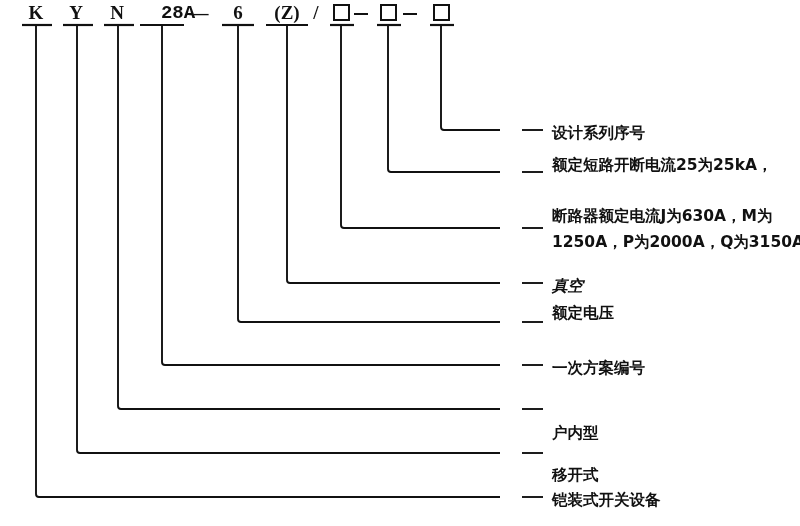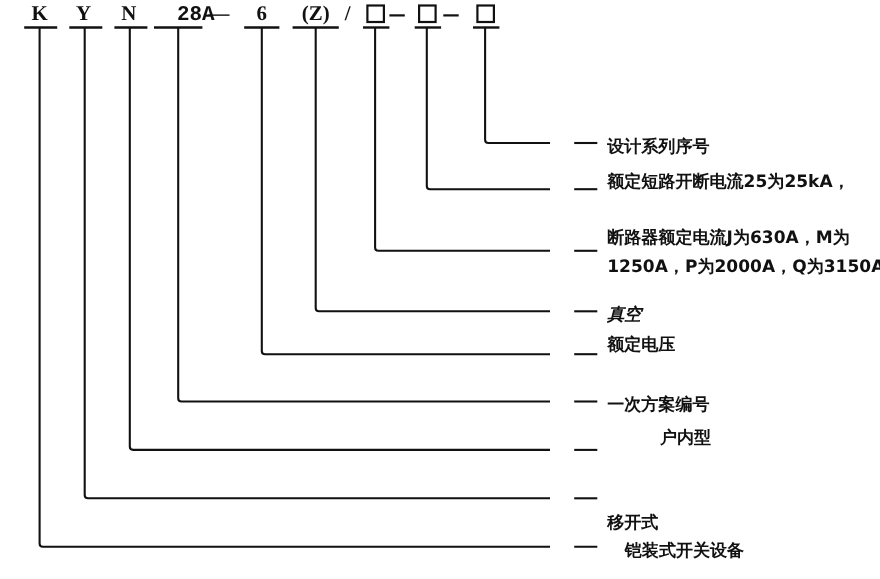--- a/index.html
+++ b/index.html
@@ -161,7 +161,7 @@
       <div class="label" style="top: 355px;">
         <span class="ln">一次方案编号</span>
       </div>
-      <div class="label" style="top: 385px; margin-left: 48px;">
+      <div class="label" style="top: 420px;">
         <span class="ln">户内型</span>
       </div>
       <div class="label" style="top: 462px;">

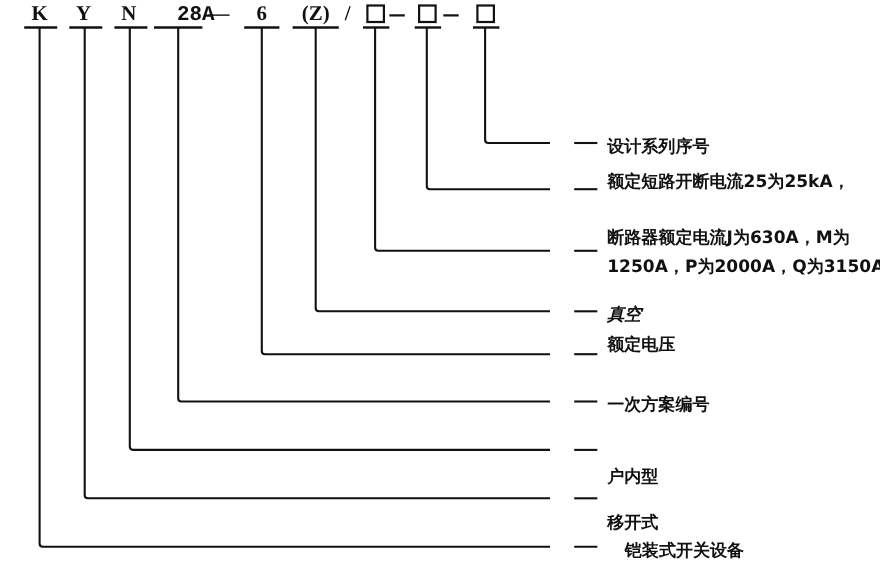--- a/index.html
+++ b/index.html
@@ -167,7 +167,7 @@
       <div class="label" style="top: 462px;">
         <span class="ln">移开式</span>
       </div>
-      <div class="label" style="top: 487px; margin-left: 16px;">
+      <div class="label" style="top: 487px;">
         <span class="ln">铠装式开关设备</span>
       </div>
     </div>

